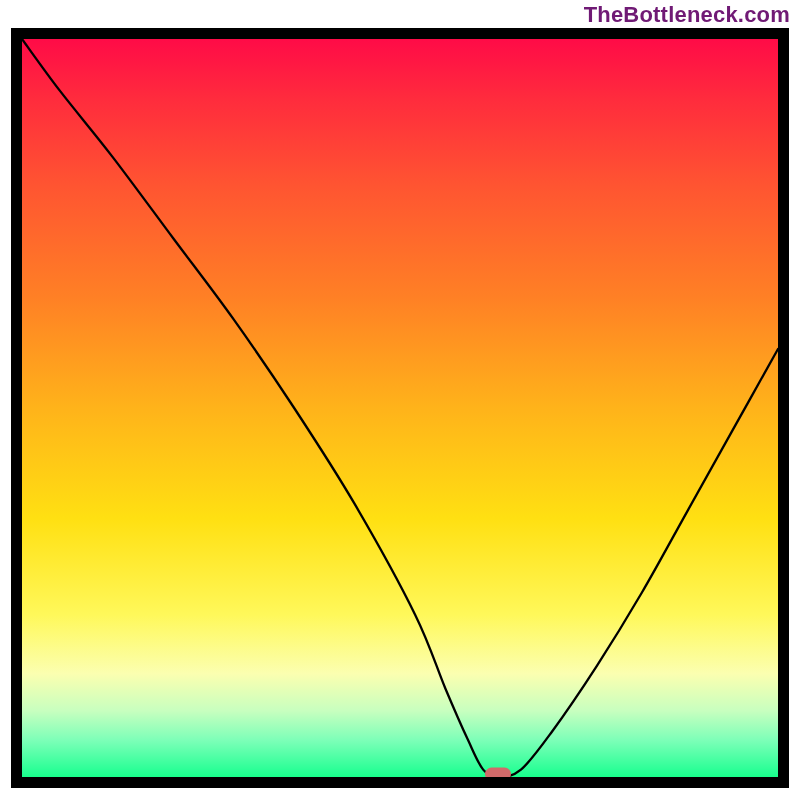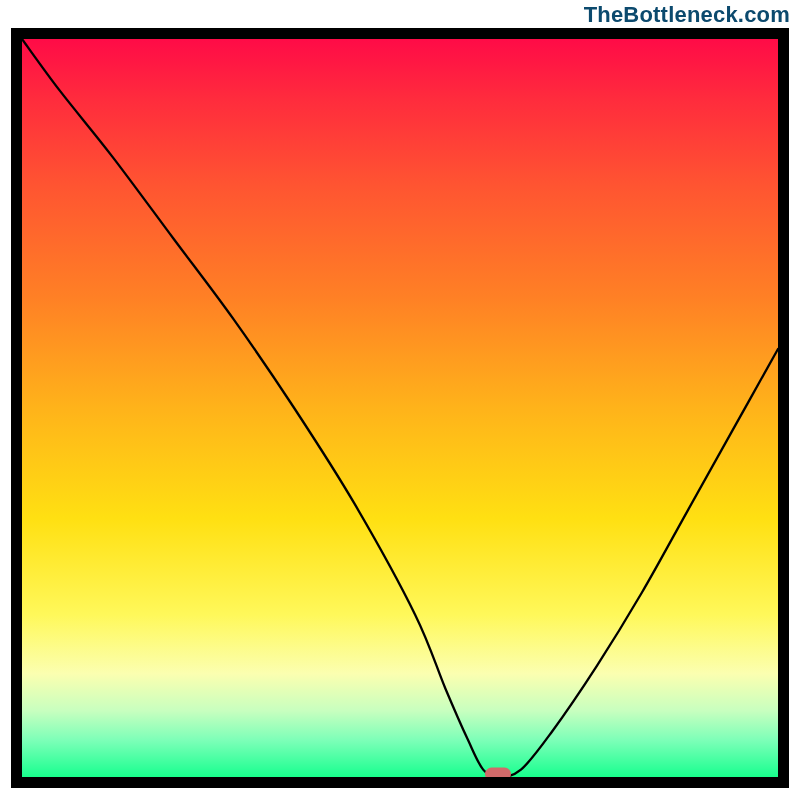--- a/index.html
+++ b/index.html
@@ -22,7 +22,7 @@
     right: 10px;
     font-size: 22px;
     font-weight: 600;
-    color: #0c4a6e;
+    color: #701a75;
     letter-spacing: 0.2px;
     z-index: 10;
   }

